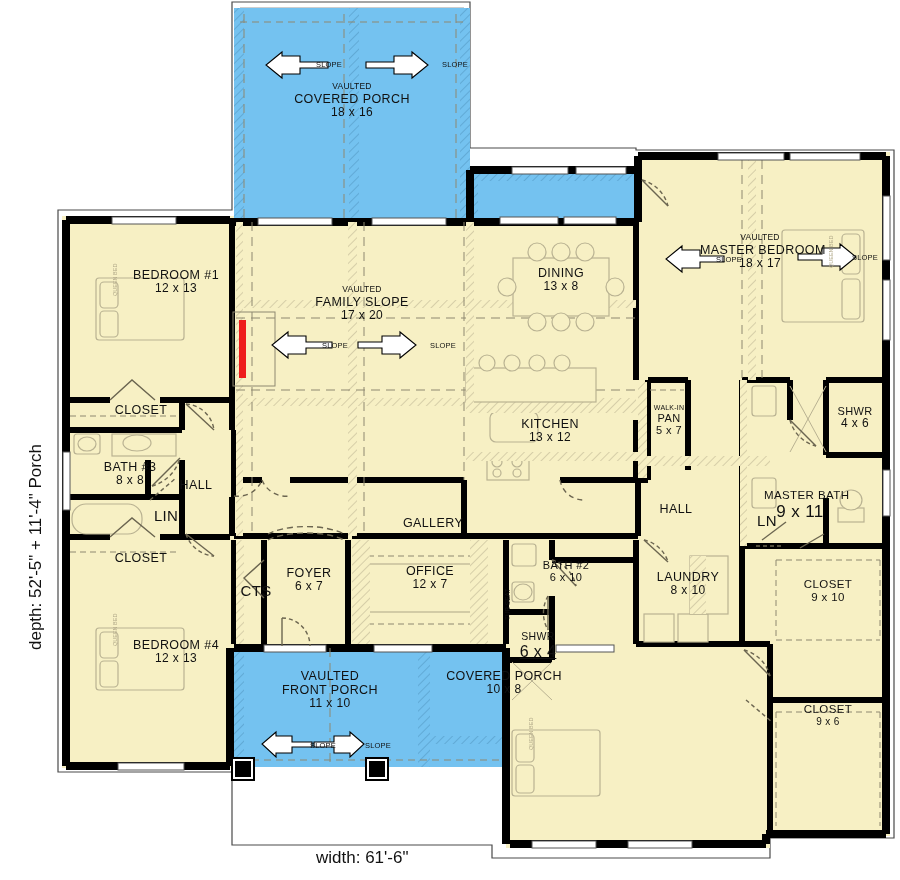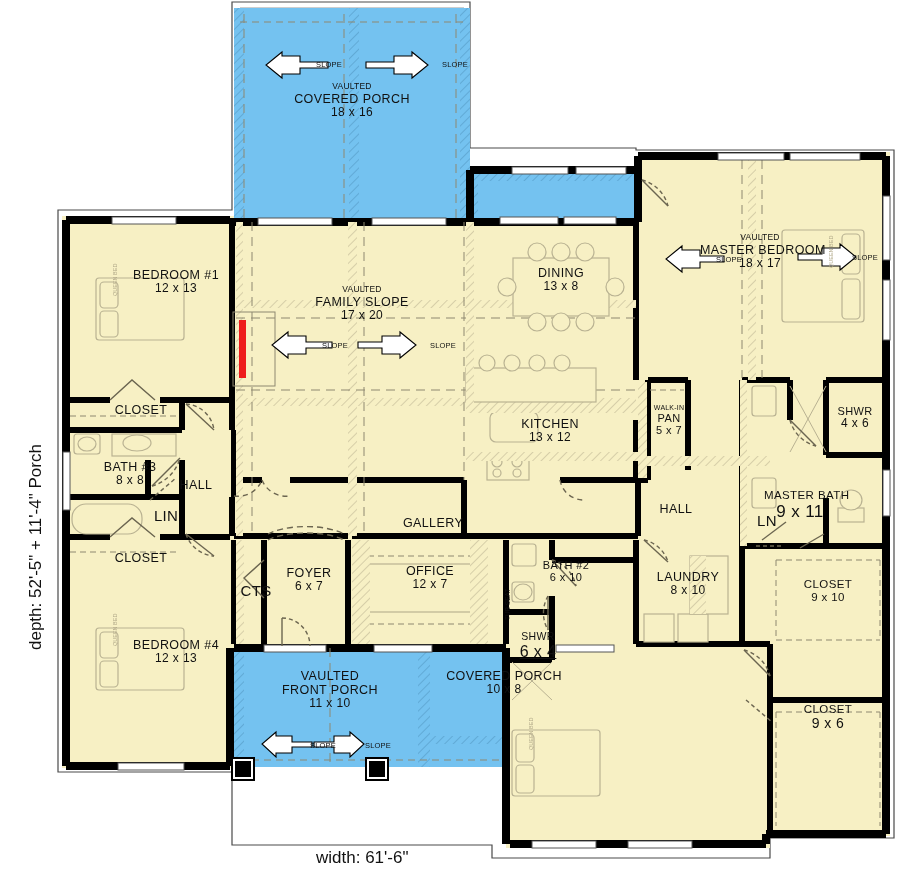--- a/index.html
+++ b/index.html
@@ -471,7 +471,7 @@
 
 <div class="lbl rm" style="left:780px;top:703px;width:96px;font-size:11.5px;">
   <span>CLOSET</span>
-  <span class="dim" style="font-size:14px;">9 x 6</span>
+  <span class="dim" style="font-size:10px;">9 x 6</span>
 </div>
 
 <div class="lbl rm" style="left:244px;top:669px;width:172px;">

